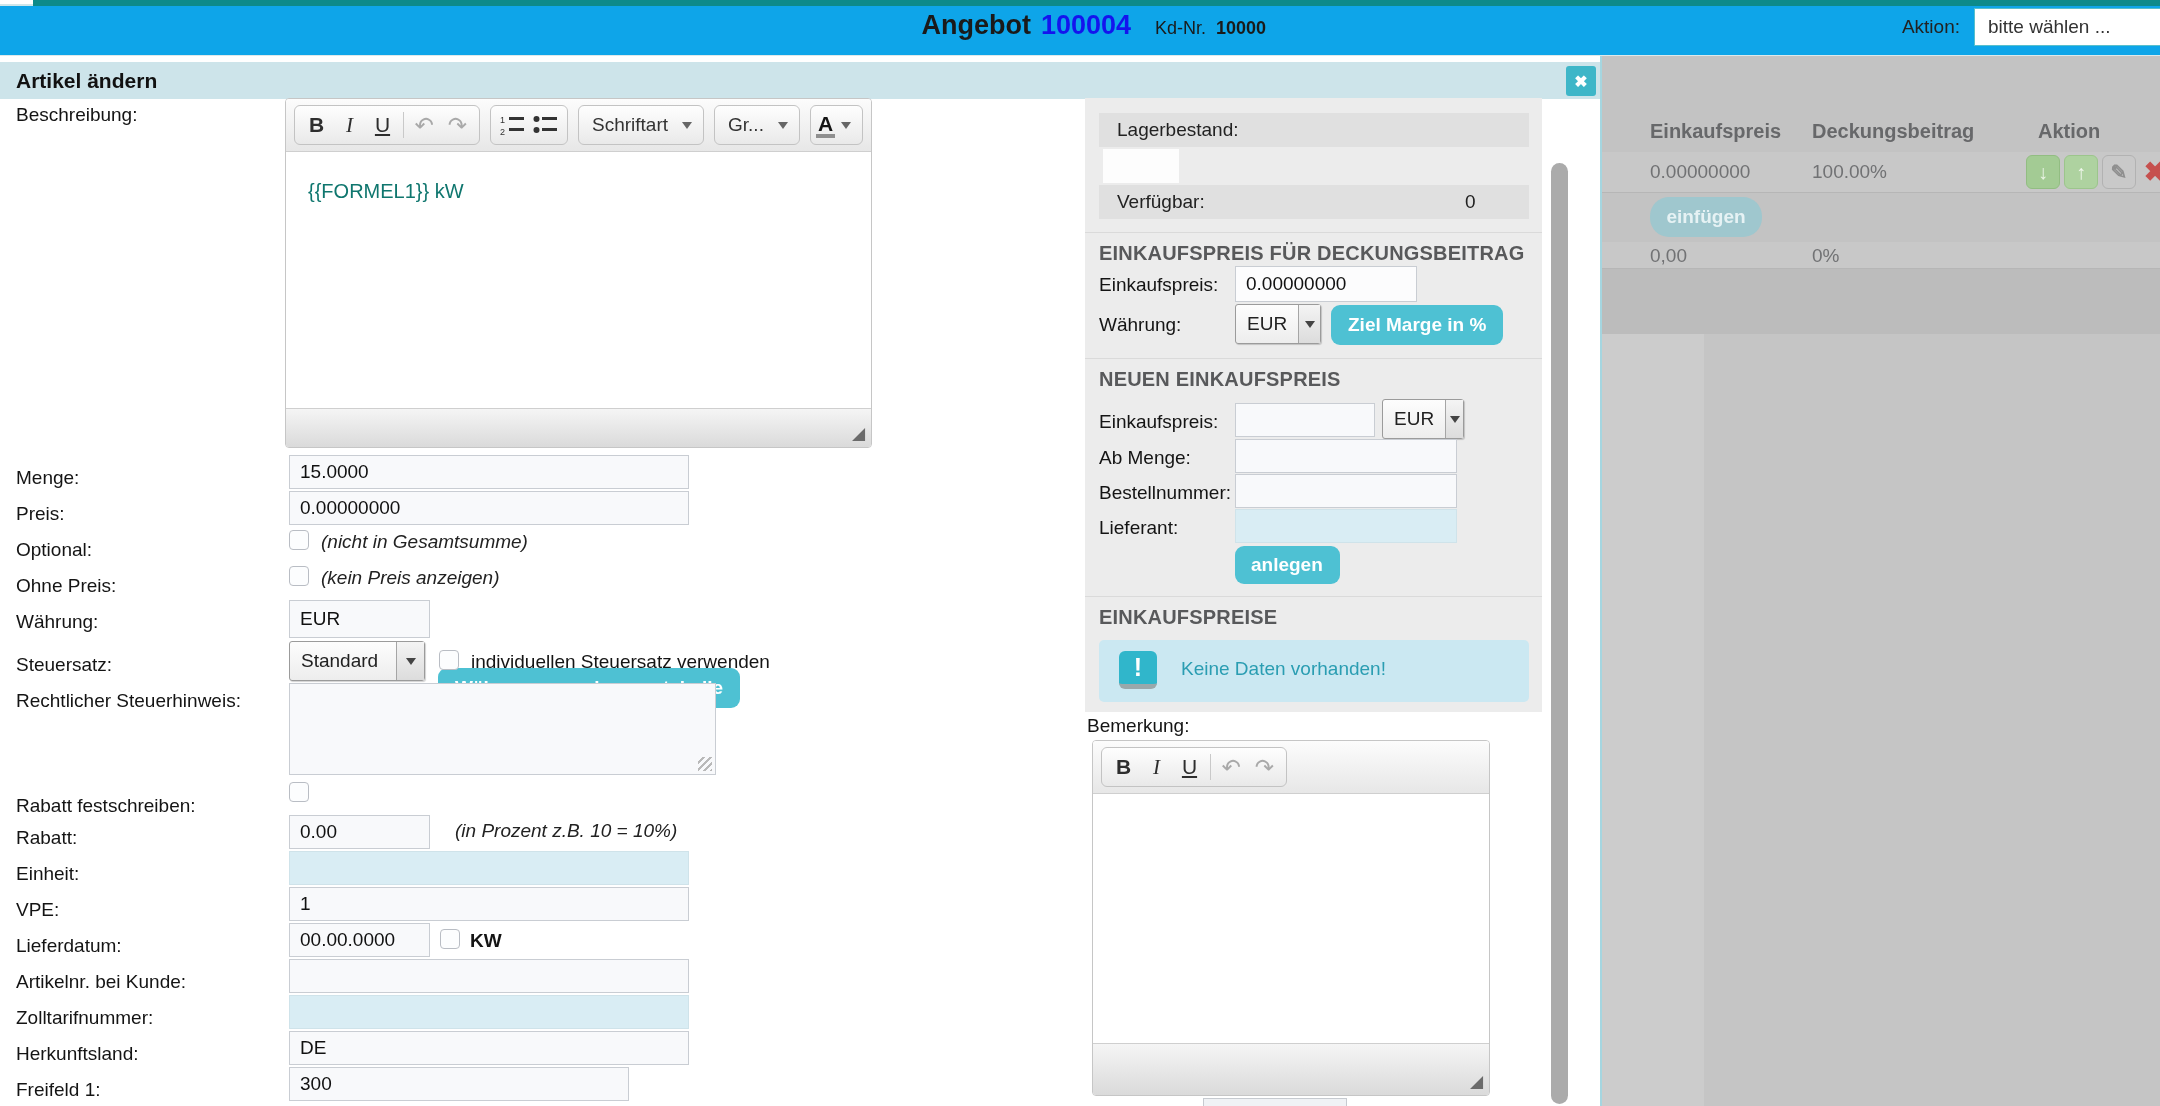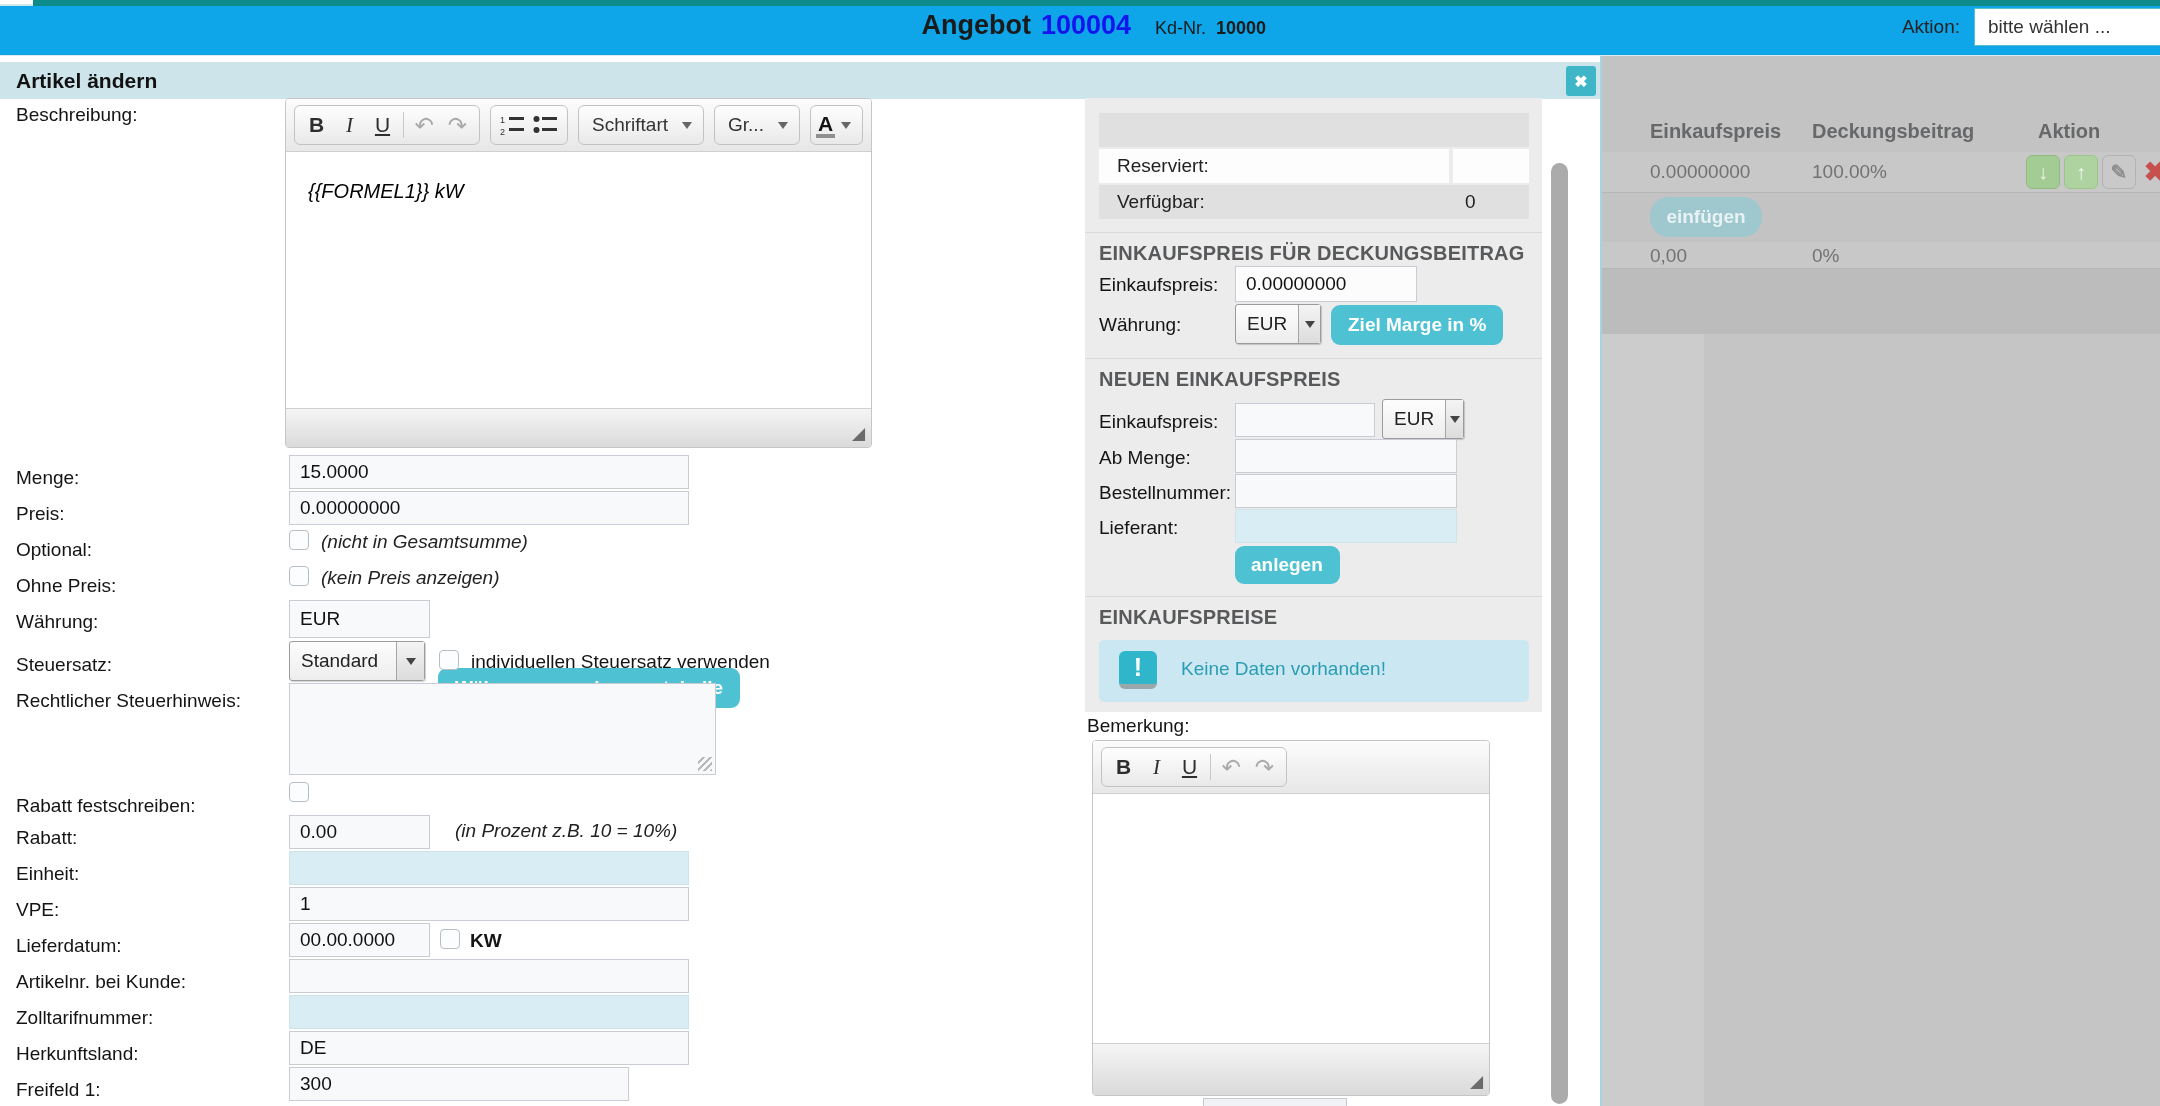--- a/index.html
+++ b/index.html
@@ -232,6 +232,7 @@
     <div id="midpanel">
 
       <div class="stock-row srow-g" style="top:15px;">
+        <div class="stock-lab">Lagerbestand:</div>
         <div class="stock-val"></div>
       </div>
       <div class="stock-row srow-w" style="top:51px;">

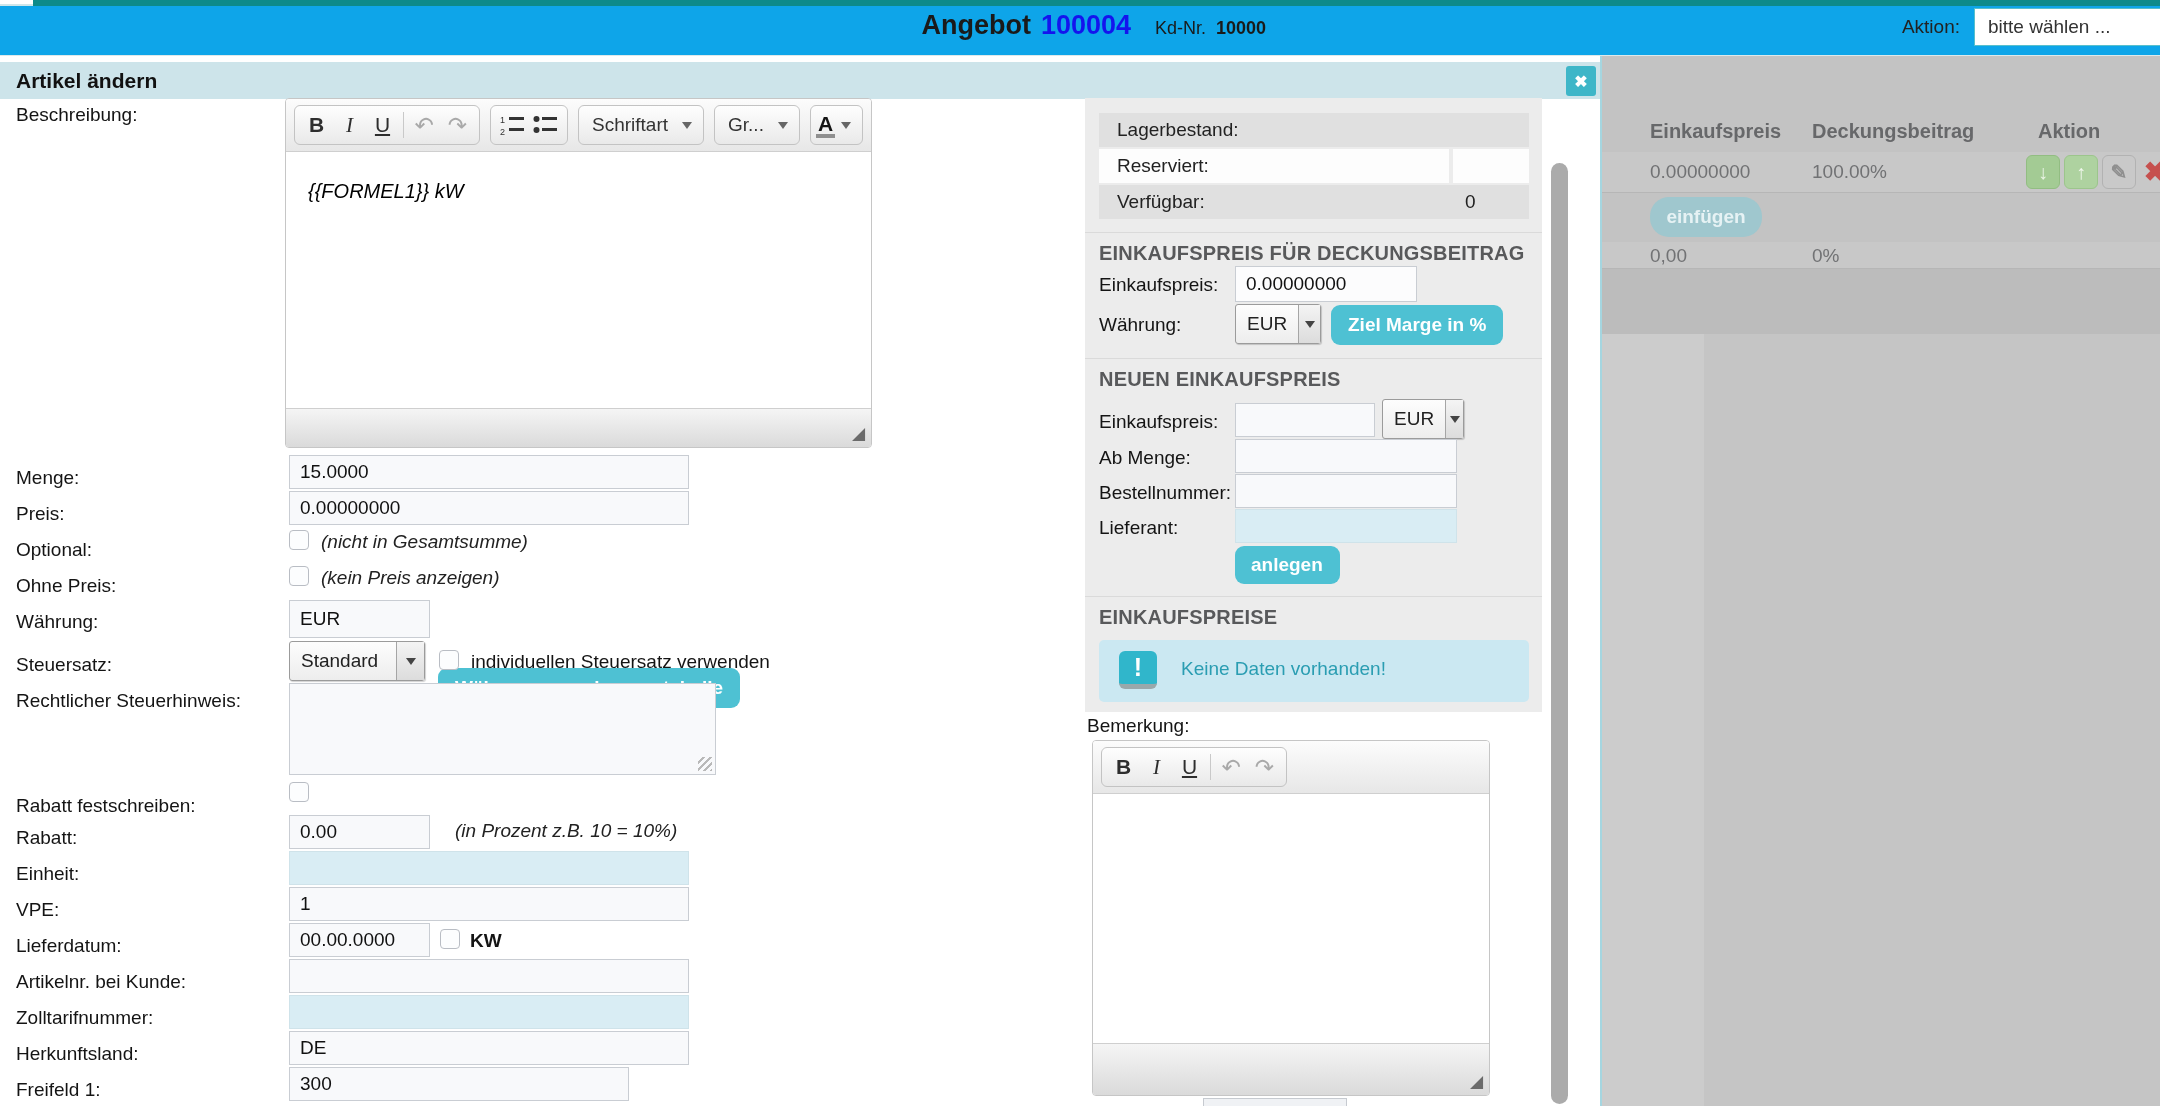--- a/index.html
+++ b/index.html
@@ -236,7 +236,6 @@
         <div class="stock-val"></div>
       </div>
       <div class="stock-row srow-w" style="top:51px;">
-        <div class="stock-lab">Reserviert:</div>
         <div class="stock-val"></div>
       </div>
       <div class="stock-row srow-g" style="top:87px;">

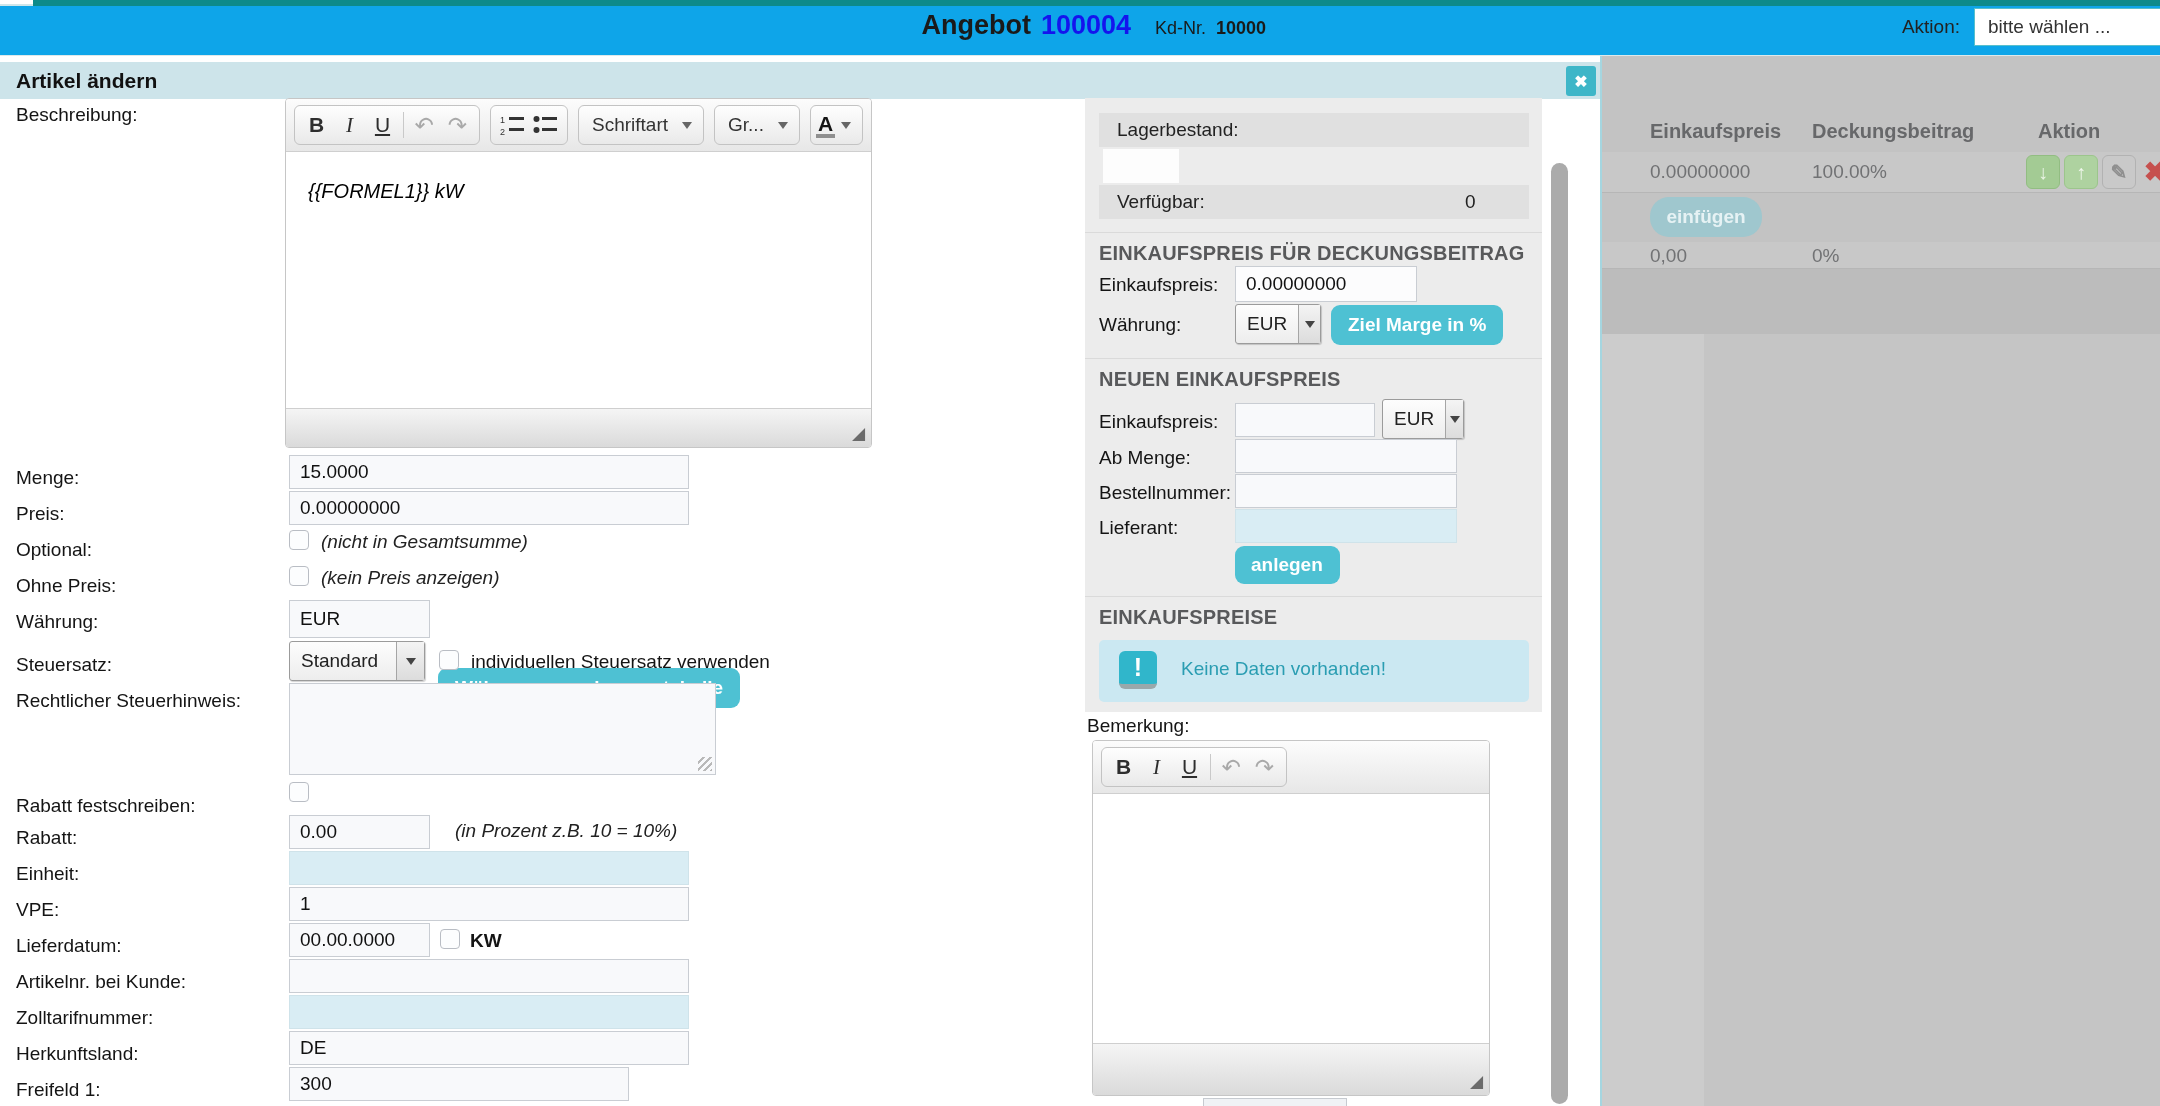--- a/index.html
+++ b/index.html
@@ -51,7 +51,7 @@
   .tb-sep { width:1px; height:26px; background:#c9c9c9; margin:0 4px; }
   .tb-txt { font-size:19px; color:#333; padding:0 8px; }
   .rte-content { position:relative; background:#fff; }
-  .rte-text { position:absolute; left:22px; top:28px; font-size:20px; color:#000000;font-style:italic; }
+  .rte-text { position:absolute; left:22px; top:28px; font-size:20px; color:#0f766e; }
   .rte-status { position:absolute; left:0; right:0; bottom:0; background:linear-gradient(#f5f5f5,#dadada); border-top:1px solid #cfcfcf; }
   .rte-grip { position:absolute; right:6px; bottom:4px; font-size:17px; color:#6b6b6b; font-family:"DejaVu Sans",sans-serif; }
   .color-ic { font-weight:bold; font-size:21px; border-bottom:4px solid #8f8f8f; line-height:21px; padding:0 2px; }

